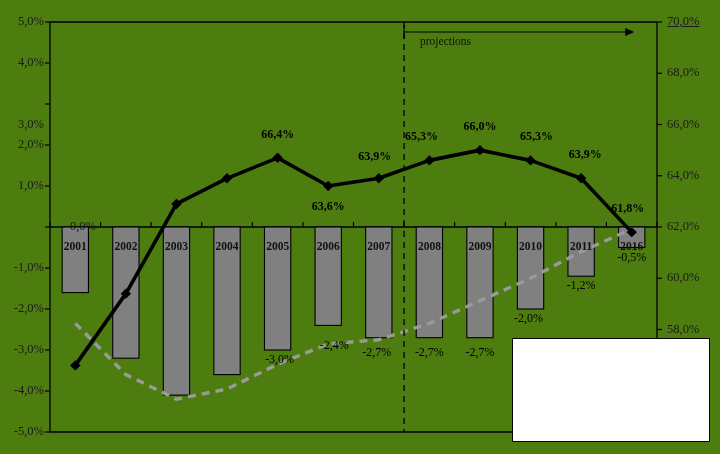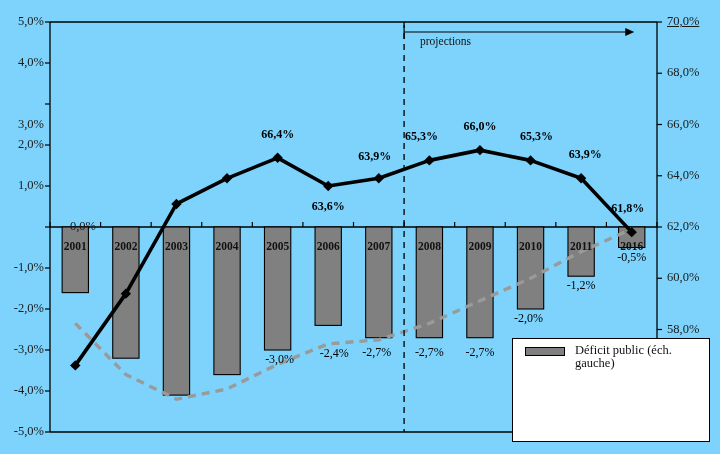--- a/index.html
+++ b/index.html
@@ -15,7 +15,7 @@
     position: relative;
     width: 720px;
     height: 454px;
-    background: #7dd3fc;
+    background: #4d7c0f;
     overflow: hidden;
   }
   #chart-svg {

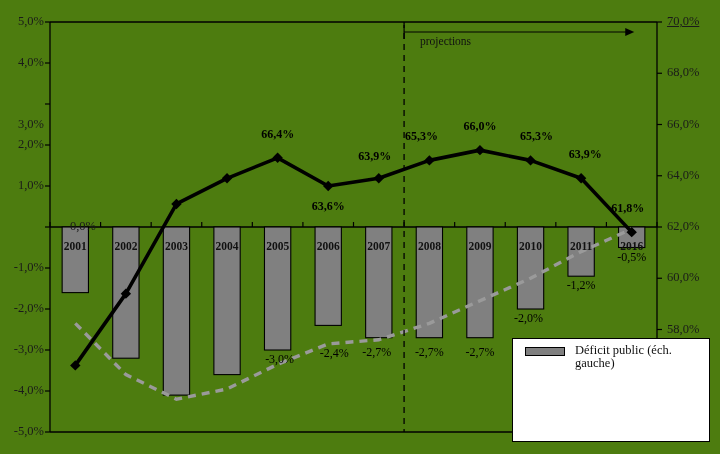--- a/index.html
+++ b/index.html
@@ -264,7 +264,7 @@
     </div>
   <div id="labels-deficit">
       <div class="deficit-label" style="left: 249.625px; width: 60px; top: 353px;">-3,0%</div>
-      <div class="deficit-label" style="left: 304.208px; width: 60px; top: 347px;">-2,4%</div>
+      <div class="deficit-label" style="left: 304.208px; width: 60px; top: 339px;">-2,4%</div>
       <div class="deficit-label" style="left: 346.792px; width: 60px; top: 345.7px;">-2,7%</div>
       <div class="deficit-label" style="left: 399.375px; width: 60px; top: 345.7px;">-2,7%</div>
       <div class="deficit-label" style="left: 449.958px; width: 60px; top: 345.7px;">-2,7%</div>

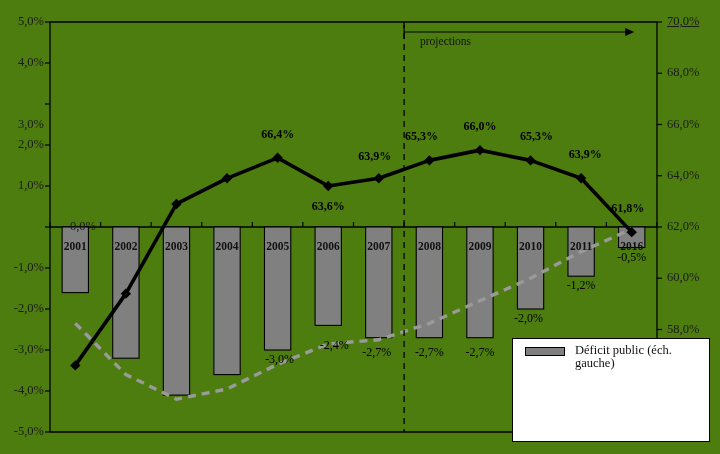--- a/index.html
+++ b/index.html
@@ -276,12 +276,6 @@
   <div class="projections-label" style="left:420px; top:36px;">projections</div>
 
   <div id="legend-box">
-    <div class="legend-row">
-      <span class="legend-swatch">
-          <span class="sw-bar"></span>
-        </span>
-      <span class="legend-text">Déficit public (éch. gauche)</span>
-    </div>
   </div>
 
 </div>

